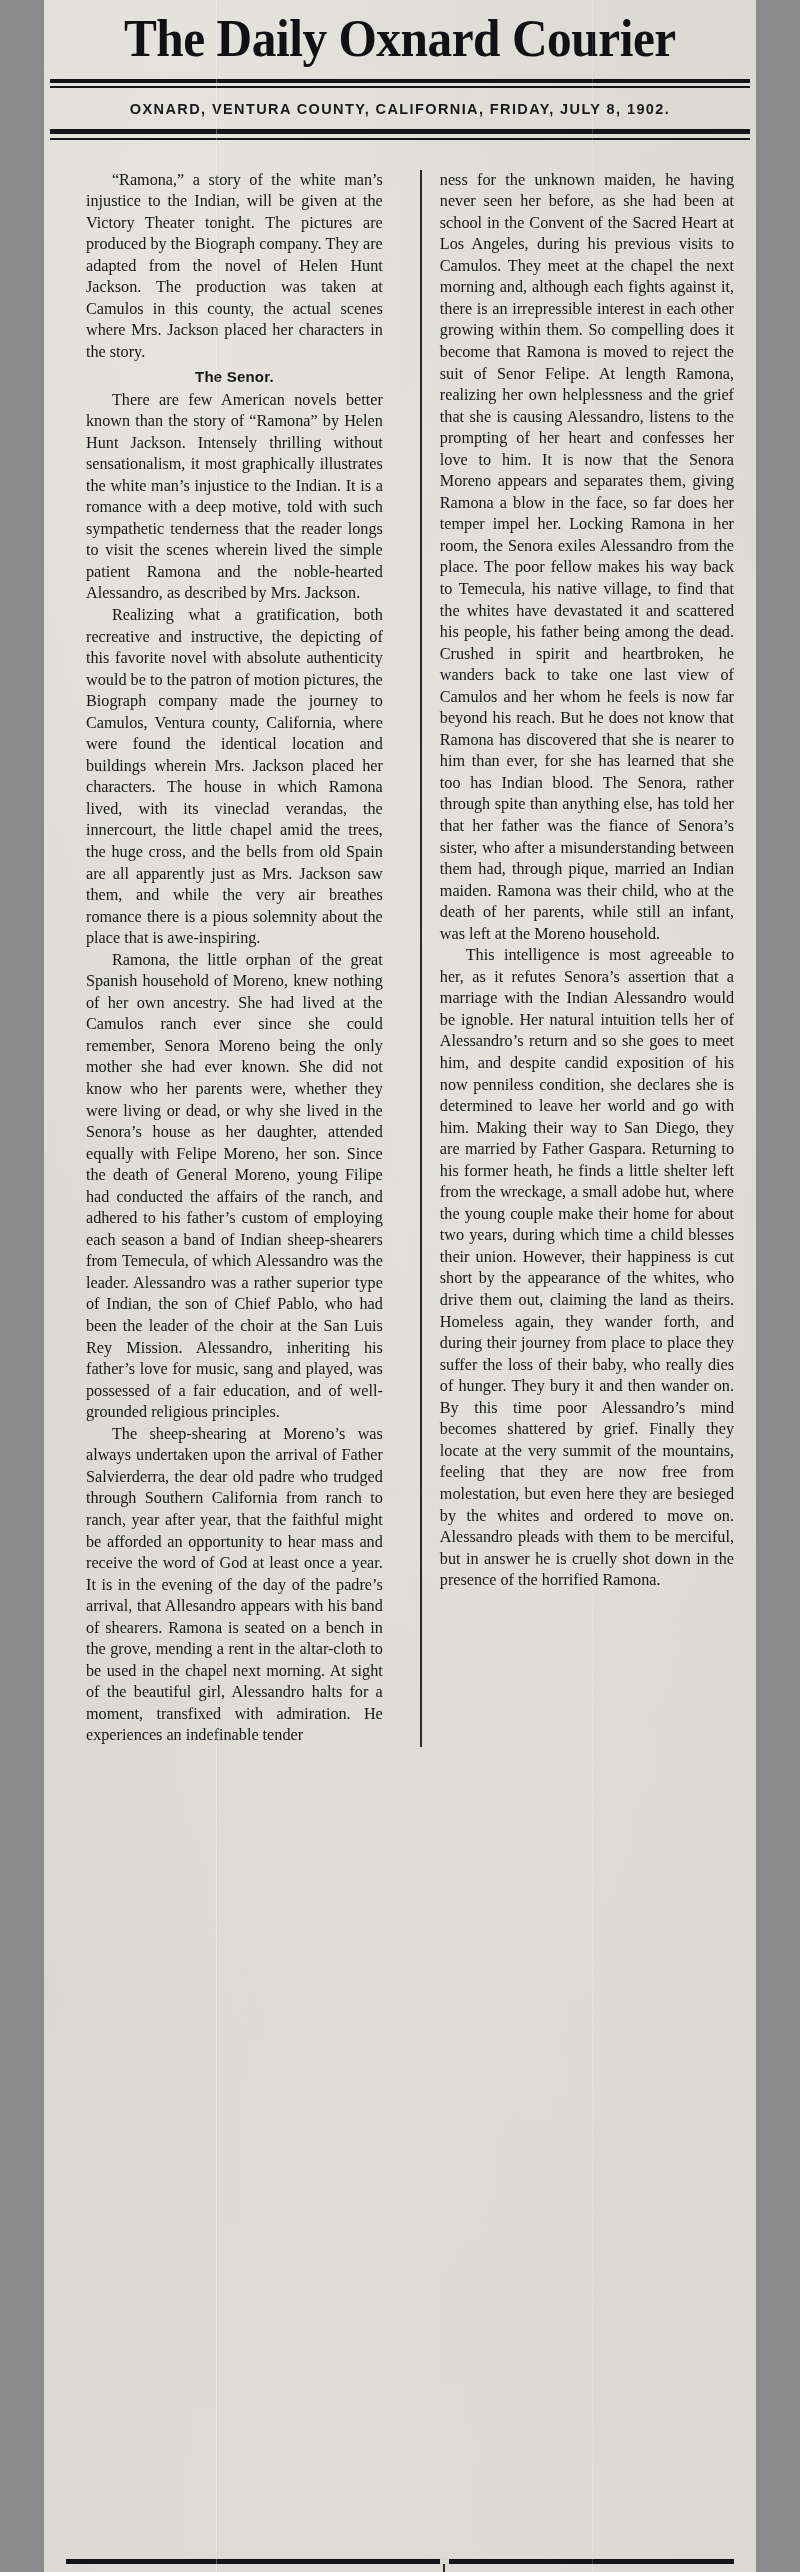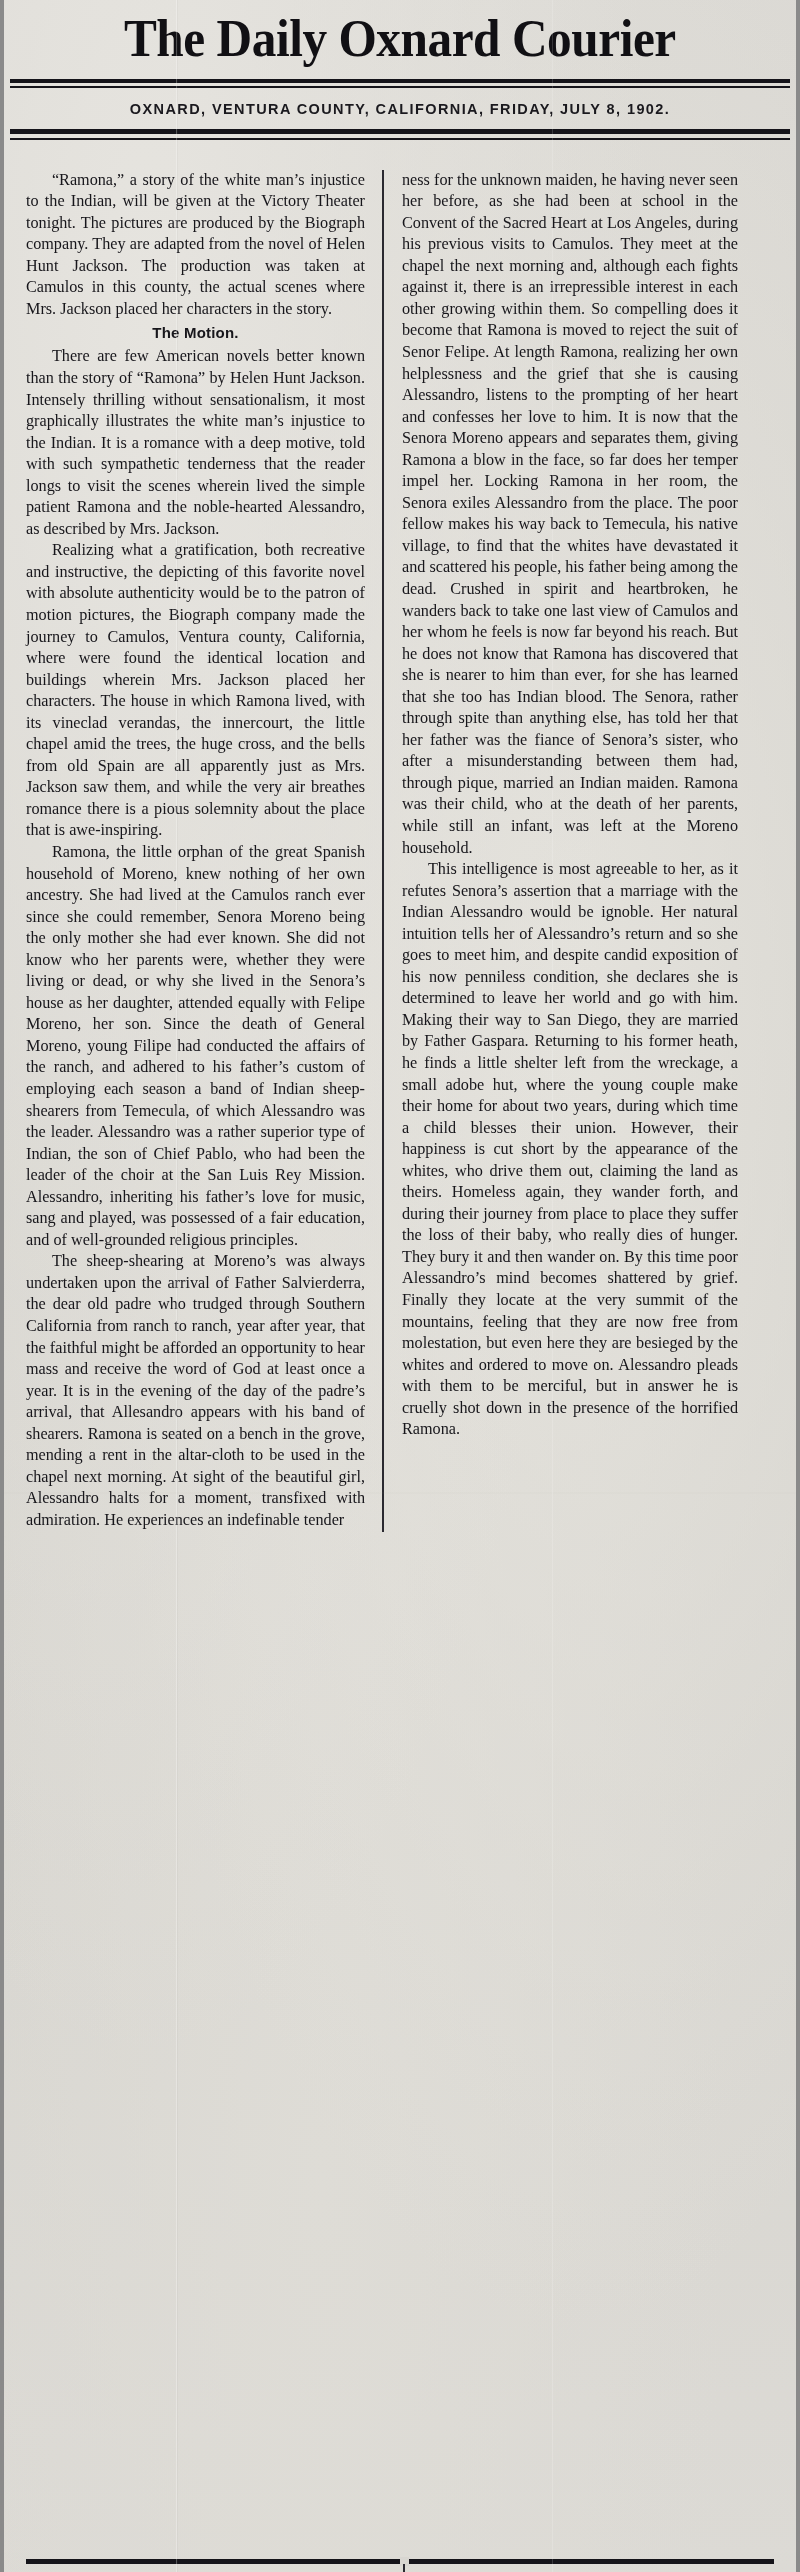--- a/index.html
+++ b/index.html
@@ -10,7 +10,7 @@
   }
   #page {
     position: relative;
-    width: 792px;
+    width: 712px;
     height: 2572px;
     margin: 0 auto;
     background: #d8d6d1;

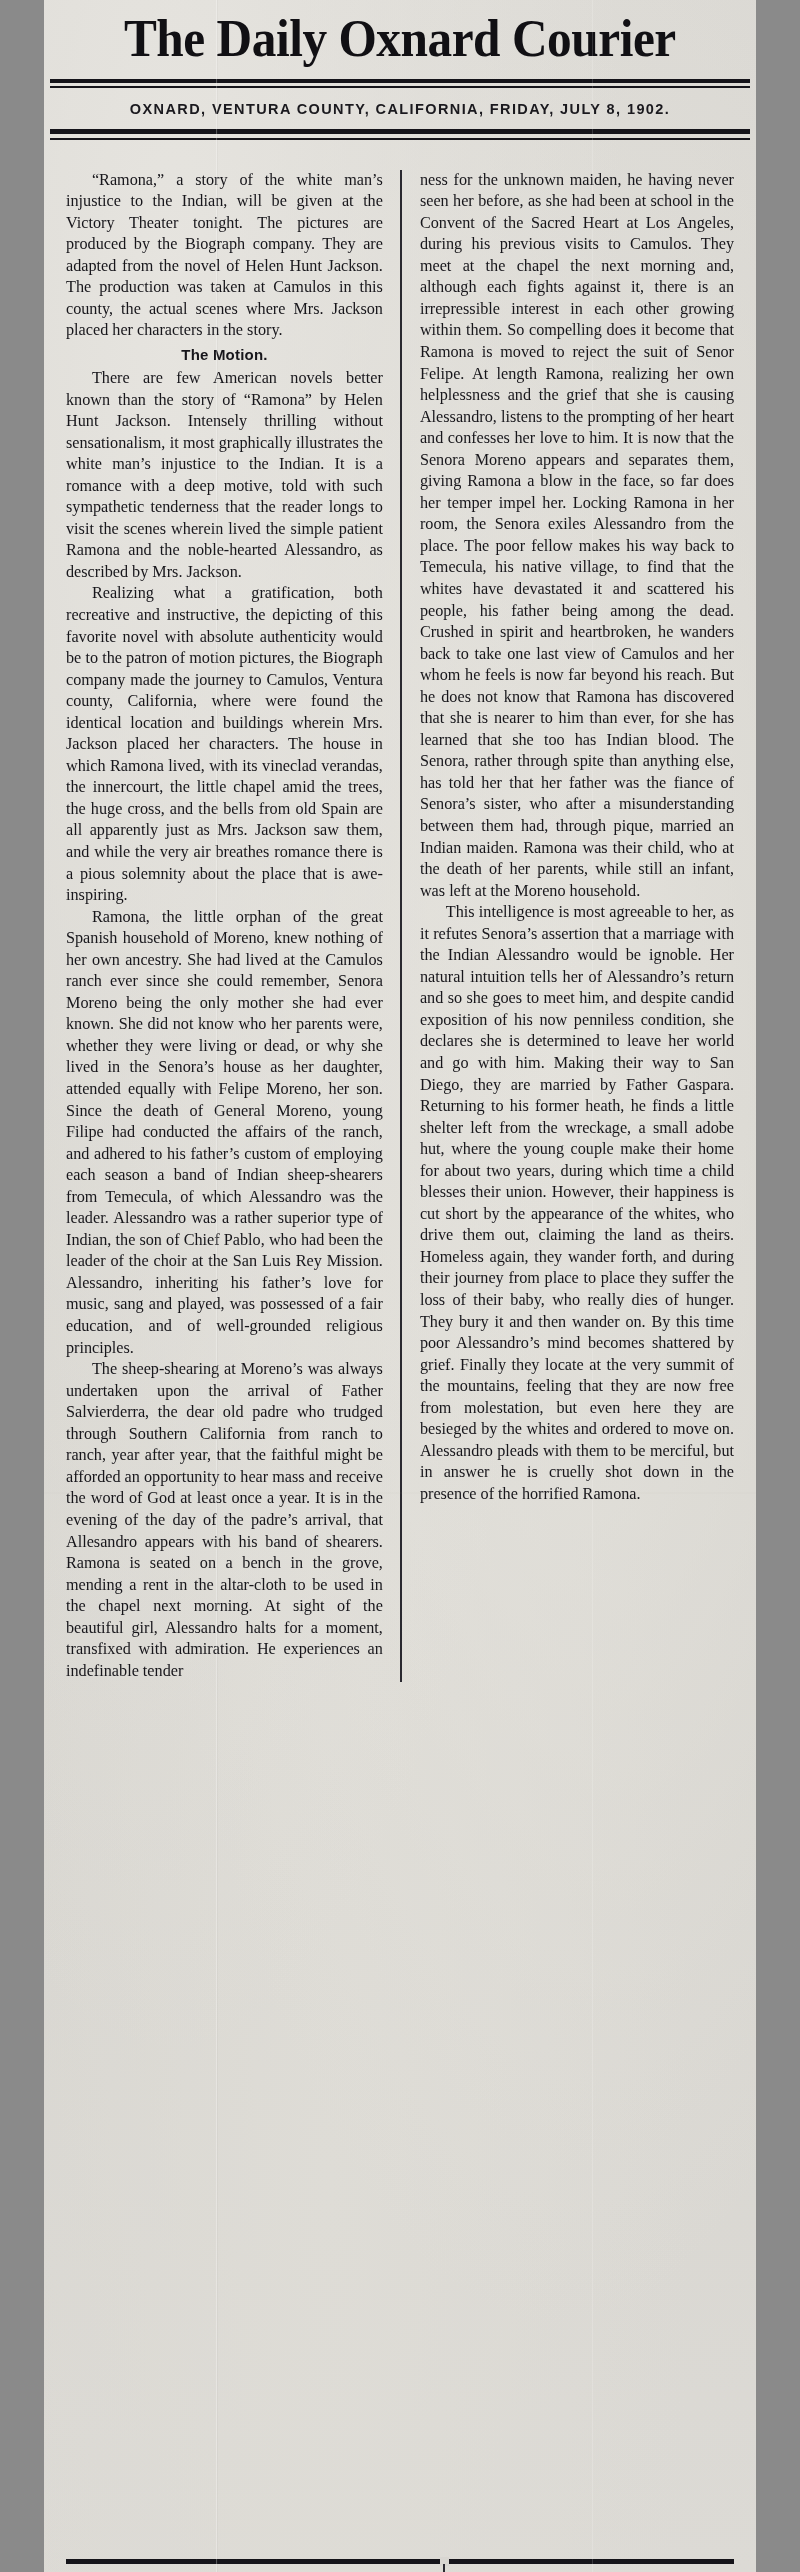--- a/index.html
+++ b/index.html
@@ -123,6 +123,7 @@
   .col {
     width: 356px;
     box-sizing: border-box;
+    margin-left: 20px;
   }
   .col-left  { padding-right: 17px; }
   .col-right { padding-left: 18px; border-left: 2px solid #2a2930; }

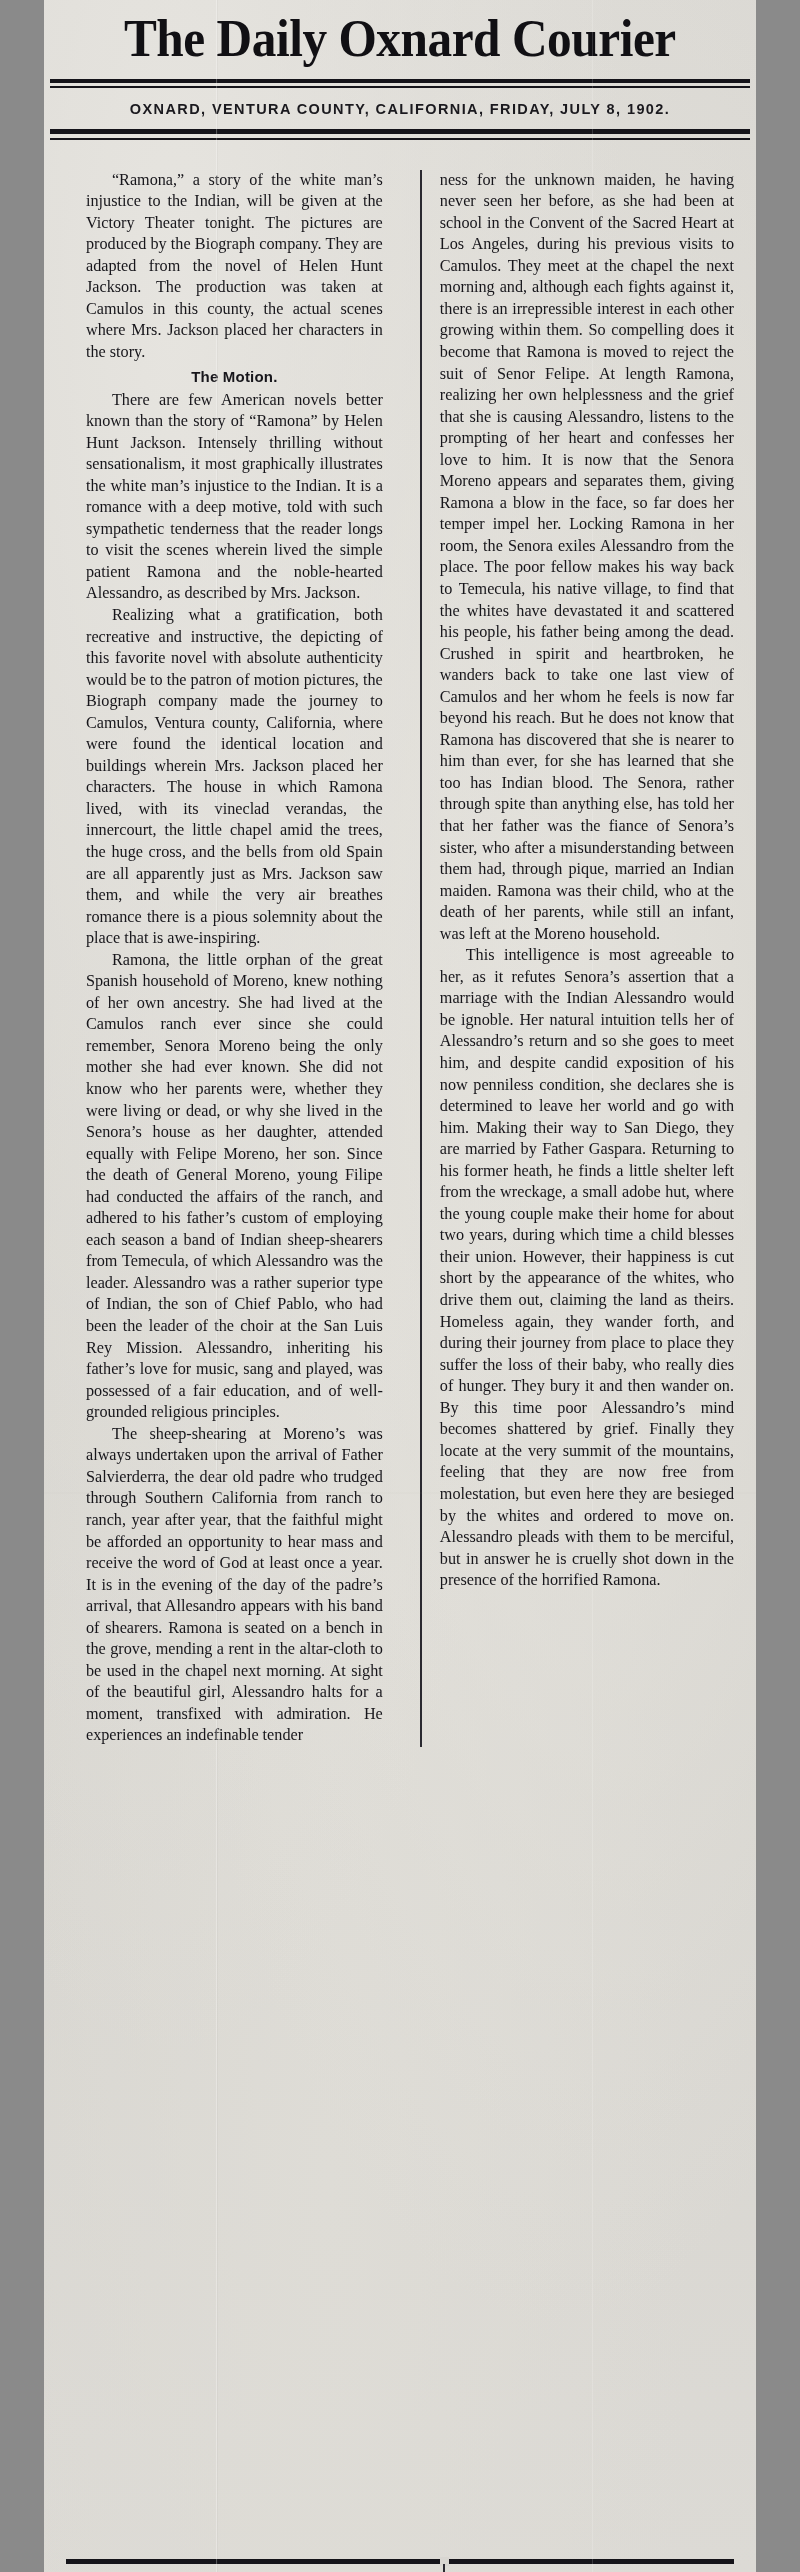--- a/index.html
+++ b/index.html
@@ -196,7 +196,7 @@
 
     <div class="col col-left">
       <p>“Ramona,” a story of the white man’s injustice to the Indian, will be given at the Victory Theater tonight. The pictures are produced by the Biograph company. They are adapted from the novel of Helen Hunt Jackson. The production was taken at Camulos in this county, the actual scenes where Mrs. Jackson placed her characters in the story.</p>
-      <p class="subhead">The Motion.</p>
+      <p class="subhead">The Senor.</p>
       <p>There are few American novels better known than the story of “Ramona” by Helen Hunt Jackson. Intensely thrilling without sensationalism, it most graphically illustrates the white man’s injustice to the Indian. It is a romance with a deep motive, told with such sympathetic tenderness that the reader longs to visit the scenes wherein lived the simple patient Ramona and the noble-hearted Alessandro, as described by Mrs. Jackson.</p>
       <p>Realizing what a gratification, both recreative and instructive, the depicting of this favorite novel with absolute authenticity would be to the patron of motion pictures, the Biograph company made the journey to Camulos, Ventura county, California, where were found the identical location and buildings wherein Mrs. Jackson placed her characters. The house in which Ramona lived, with its vineclad verandas, the innercourt, the little chapel amid the trees, the huge cross, and the bells from old Spain are all apparently just as Mrs. Jackson saw them, and while the very air breathes romance there is a pious solemnity about the place that is awe-inspiring.</p>
       <p>Ramona, the little orphan of the great Spanish household of Moreno, knew nothing of her own ancestry. She had lived at the Camulos ranch ever since she could remember, Senora Moreno being the only mother she had ever known. She did not know who her parents were, whether they were living or dead, or why she lived in the Senora’s house as her daughter, attended equally with Felipe Moreno, her son. Since the death of General Moreno, young Filipe had conducted the affairs of the ranch, and adhered to his father’s custom of employing each season a band of Indian sheep-shearers from Temecula, of which Alessandro was the leader. Alessandro was a rather superior type of Indian, the son of Chief Pablo, who had been the leader of the choir at the San Luis Rey Mission. Alessandro, inheriting his father’s love for music, sang and played, was possessed of a fair education, and of well-grounded religious principles.</p>

